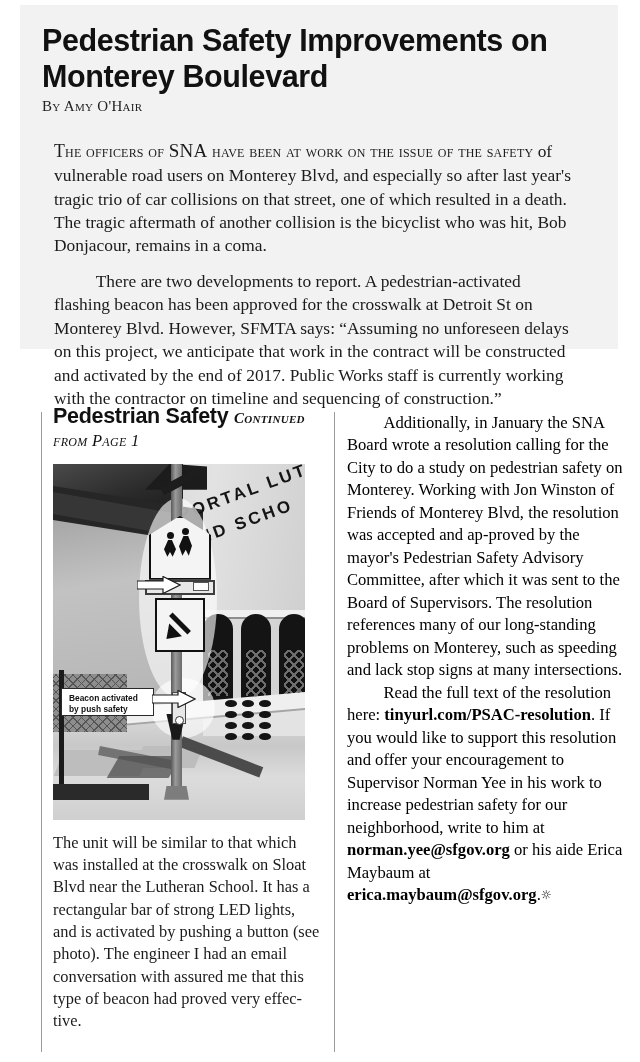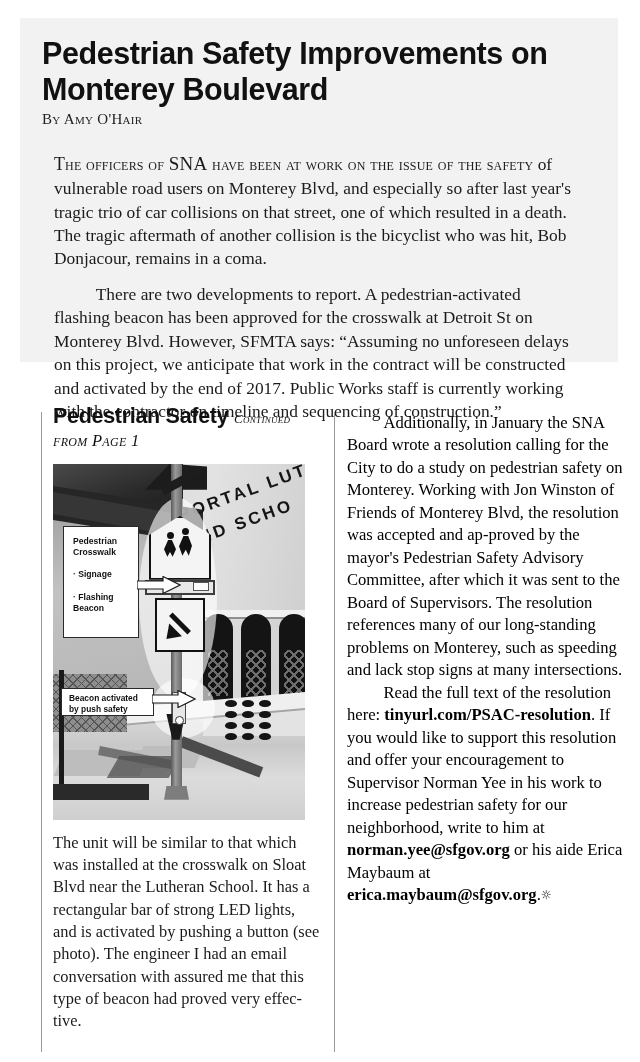--- a/index.html
+++ b/index.html
@@ -20,7 +20,7 @@
   .teaser-panel {
     position: absolute;
     left: 20px;
-    top: 18px;
+    top: 5px;
     width: 598px;
     height: 344px;
     background: #f2f2f2;

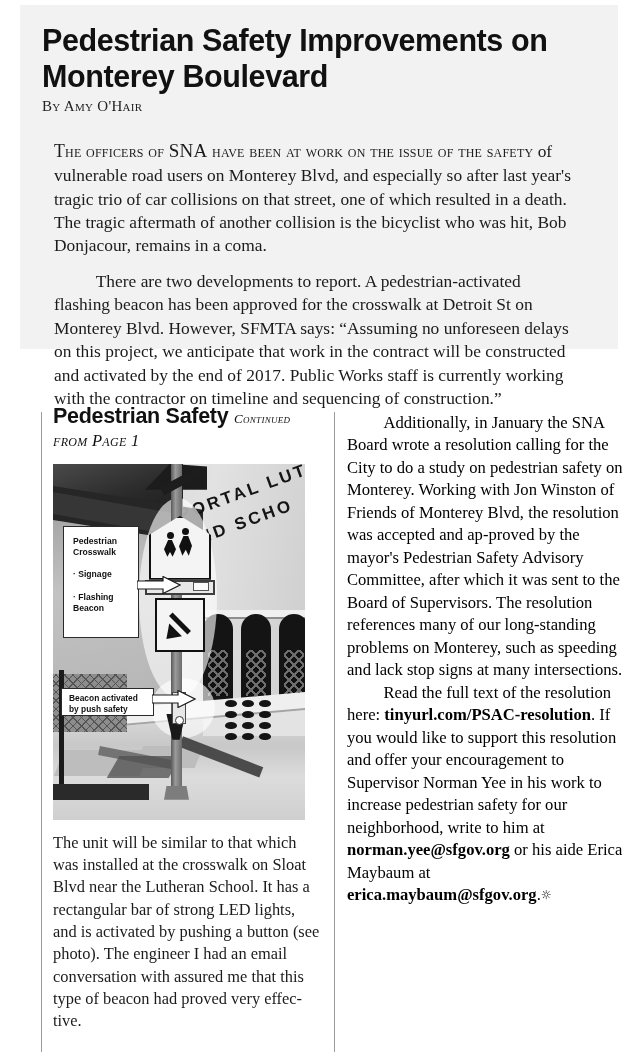--- a/index.html
+++ b/index.html
@@ -119,10 +119,10 @@
   }
   .cont-head .cont-tail {
     font-family: "Liberation Serif", serif;
-    font-weight: normal;
+    font-weight: bold;
     font-style: italic;
     font-variant: small-caps;
-    font-size: 13px;
+    font-size: 15px;
     letter-spacing: 0.3px;
   }
   .cont-head2 {

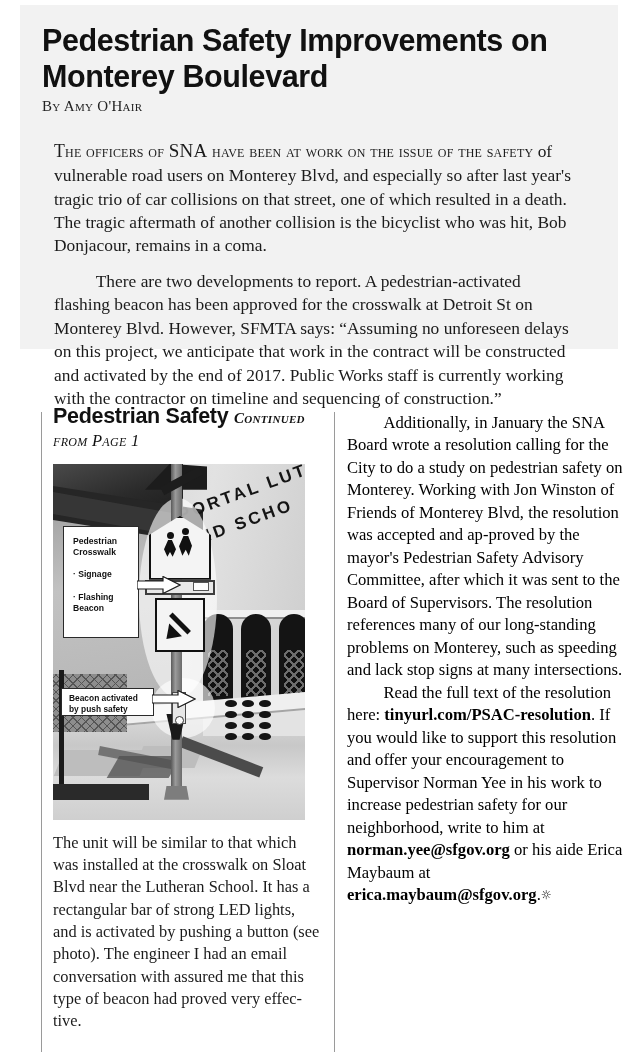--- a/index.html
+++ b/index.html
@@ -573,13 +573,6 @@
         <polygon points="0,5 26,5 26,0.5 43,9 26,17.5 26,13 0,13"></polygon>
       </svg>
 
-      <div class="callout callout-1">
-        <div>Pedestrian</div>
-        <div>Crosswalk</div>
-        <div class="sub">· Signage</div>
-        <div class="sub">· Flashing</div>
-        <div>Beacon</div>
-      </div>
 
       <div class="callout callout-2">
         <div>Beacon activated</div>

